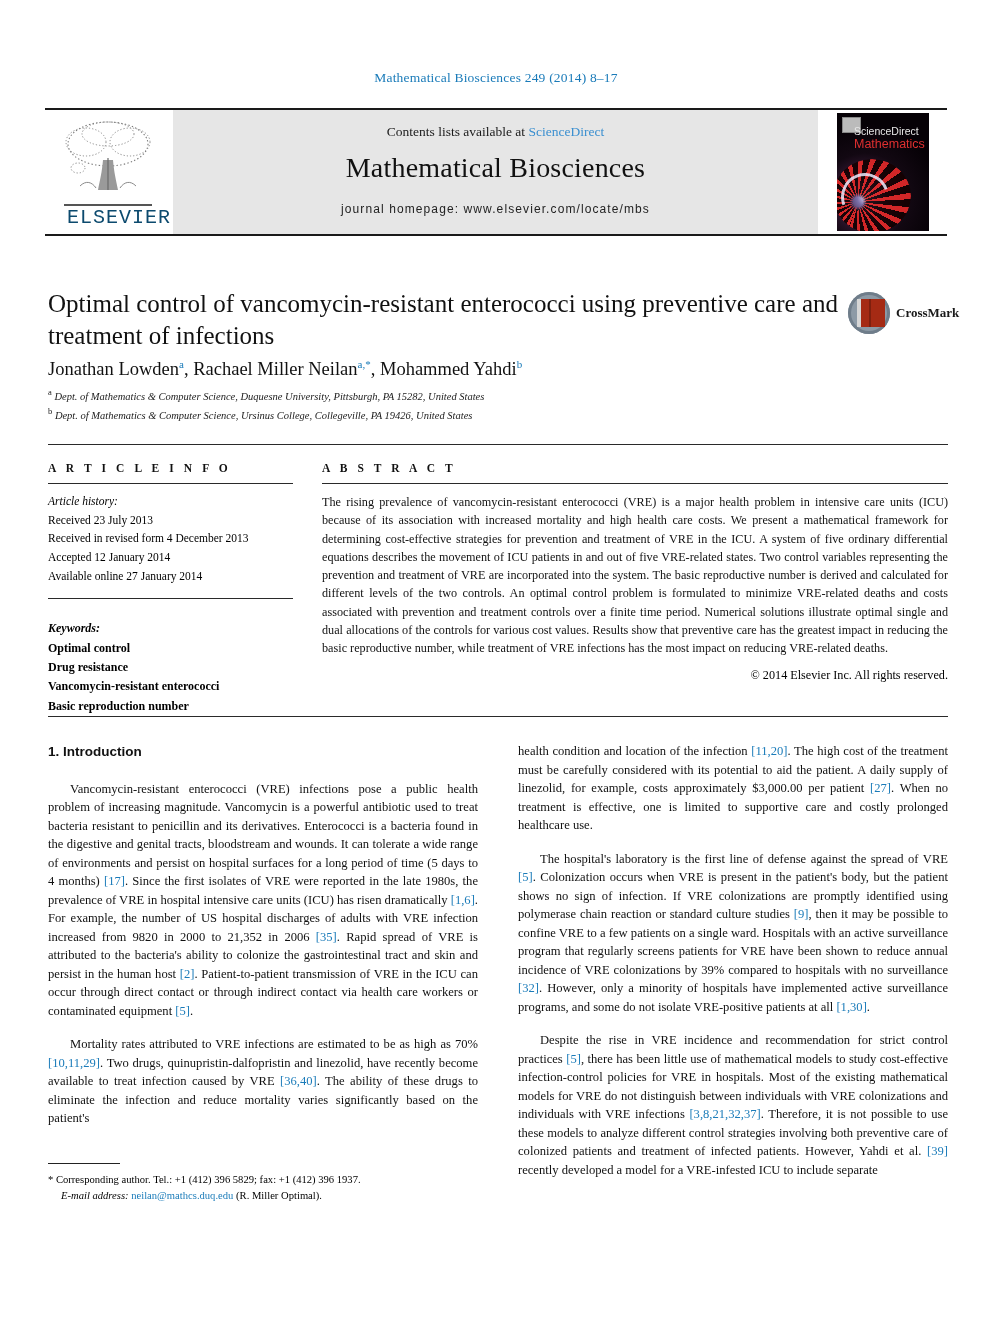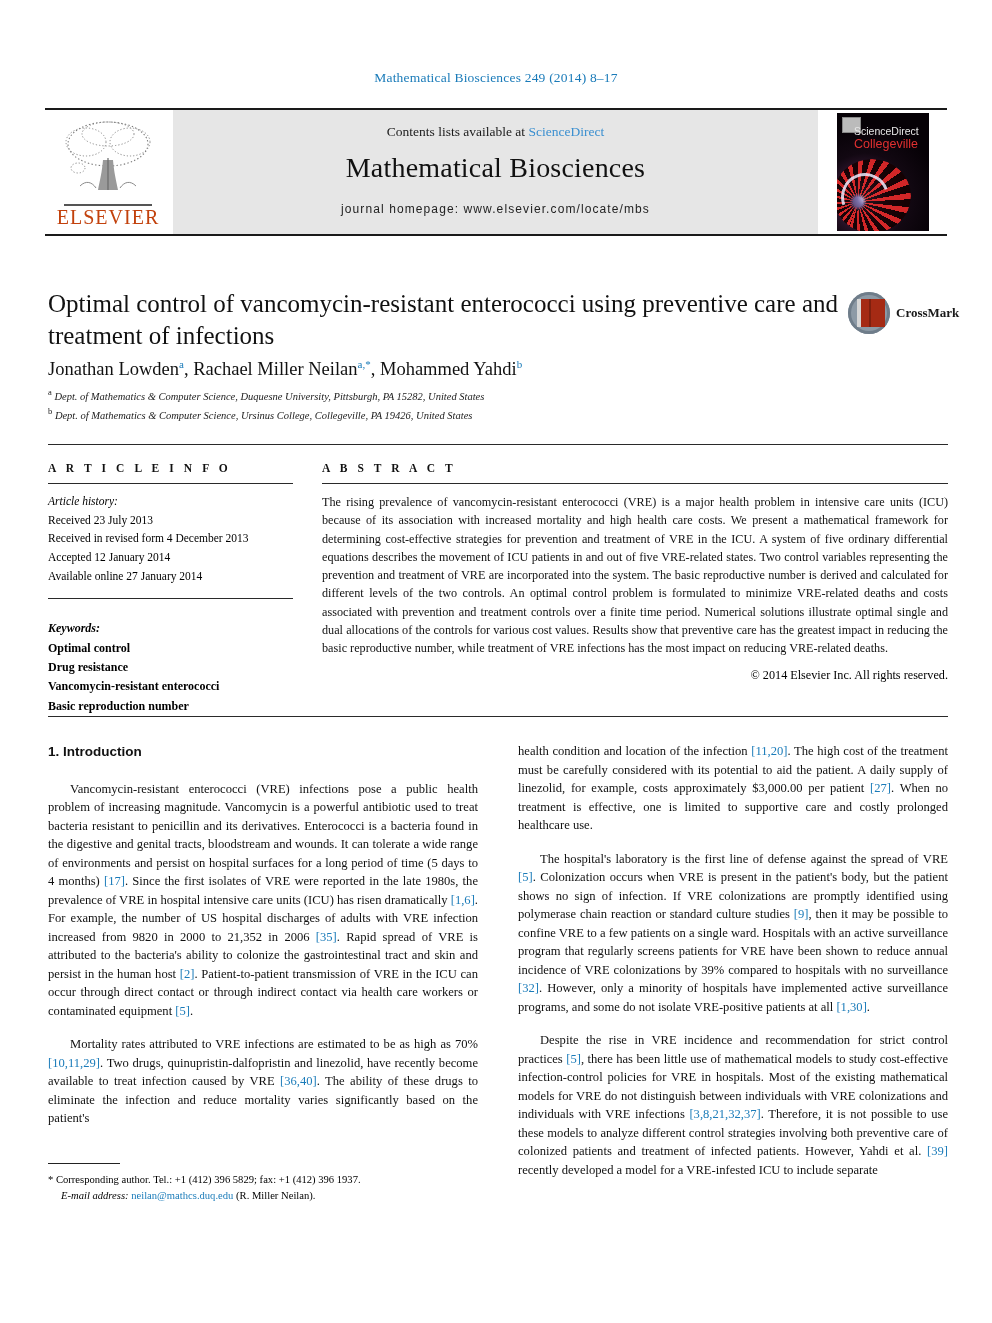--- a/index.html
+++ b/index.html
@@ -415,7 +415,7 @@
         <div class="cover-spiral2"></div>
         <div class="cover-badge"></div>
         <div class="cover-title1">ScienceDirect</div>
-        <div class="cover-title2">Collegeville</div>
+        <div class="cover-title2">Mathematics</div>
       </div>
     </div>
   </div>

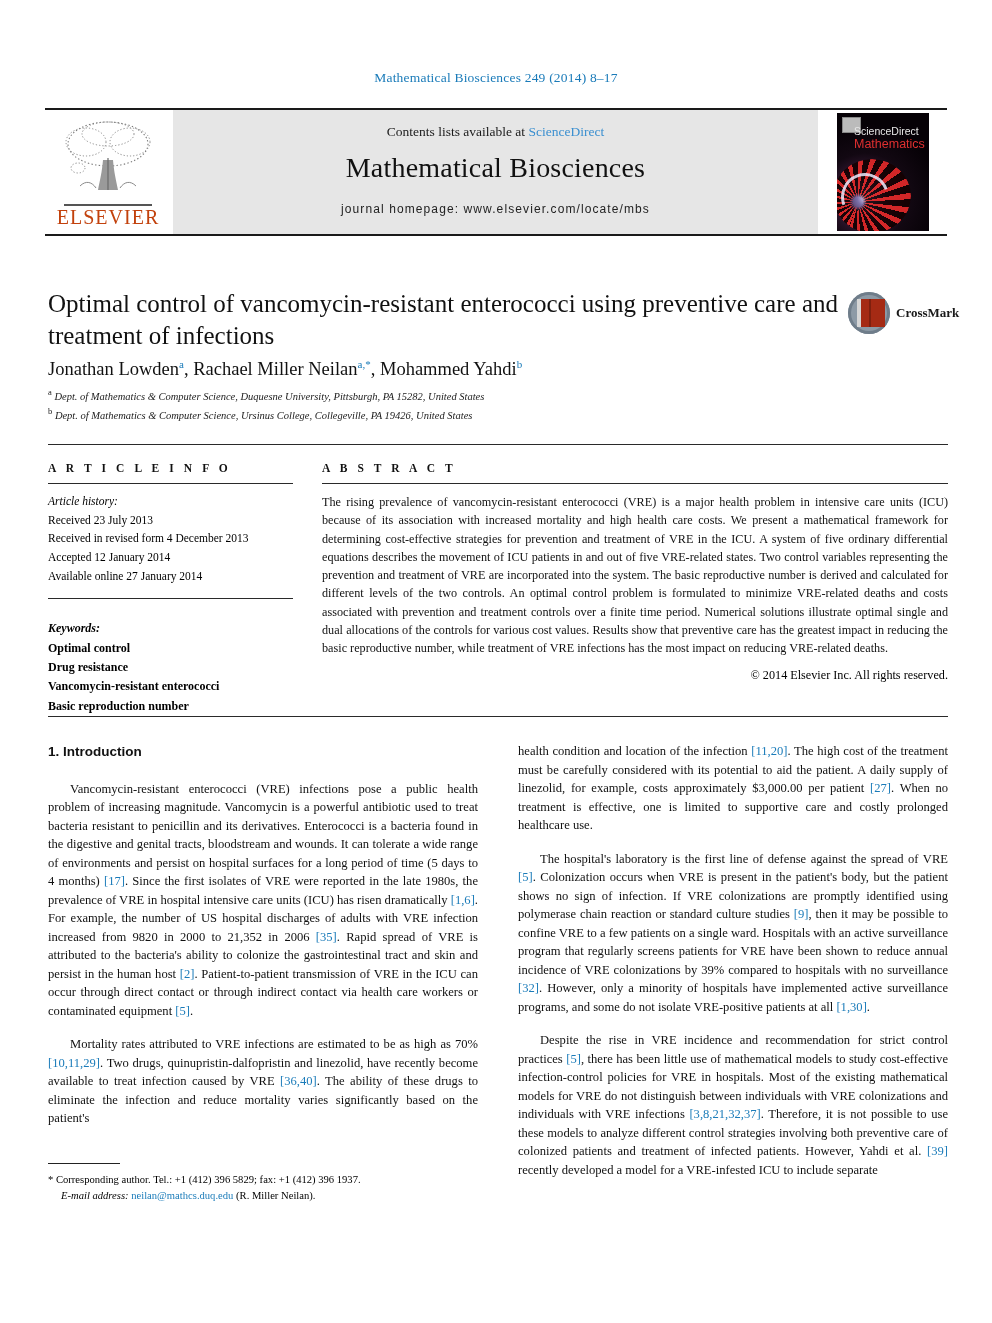--- a/index.html
+++ b/index.html
@@ -107,11 +107,12 @@
     position: relative;
   }
   .els-word {
-    font-family: Liberation Serif, serif;
+    font-family: Liberation Mono, monospace;
     font-size: 20px;
     letter-spacing: 1px;
-    color: #c2410c;
+    color: #0c4a6e;
     margin-top: -2px;
+    text-align: right;
   }
   .els-rule {
     width: 88px; height: 1.5px;

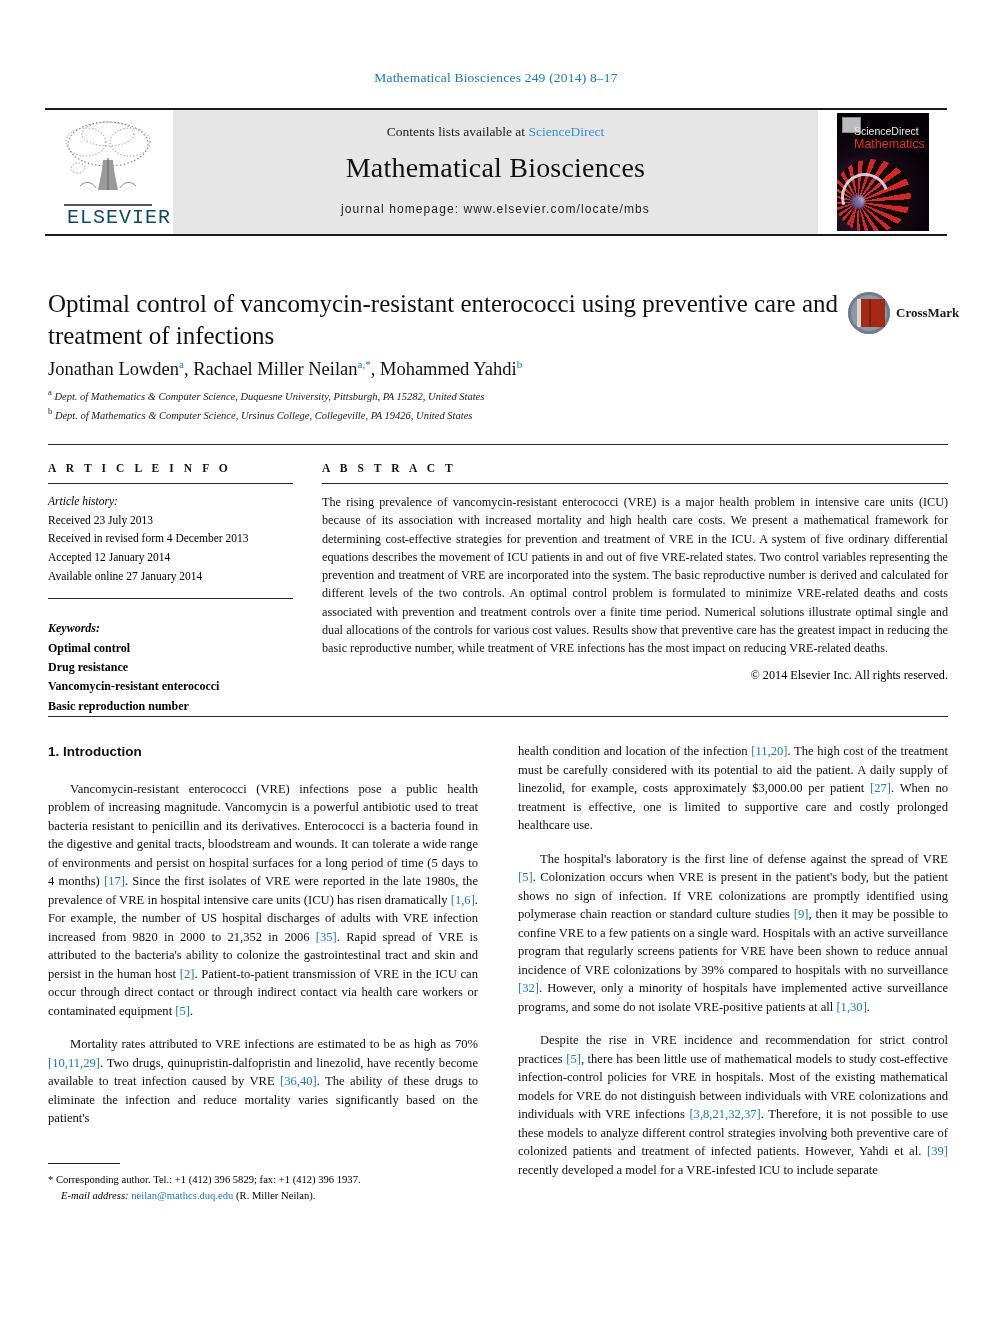--- a/index.html
+++ b/index.html
@@ -499,7 +499,7 @@
     <div class="footline2">
       <span class="em">E-mail address:</span>
       <span class="link">neilan@mathcs.duq.edu</span>
-      <span>(R. Miller Neilan).</span>
+      <span>(R. Miller Optimal).</span>
     </div>
   </div>
 

